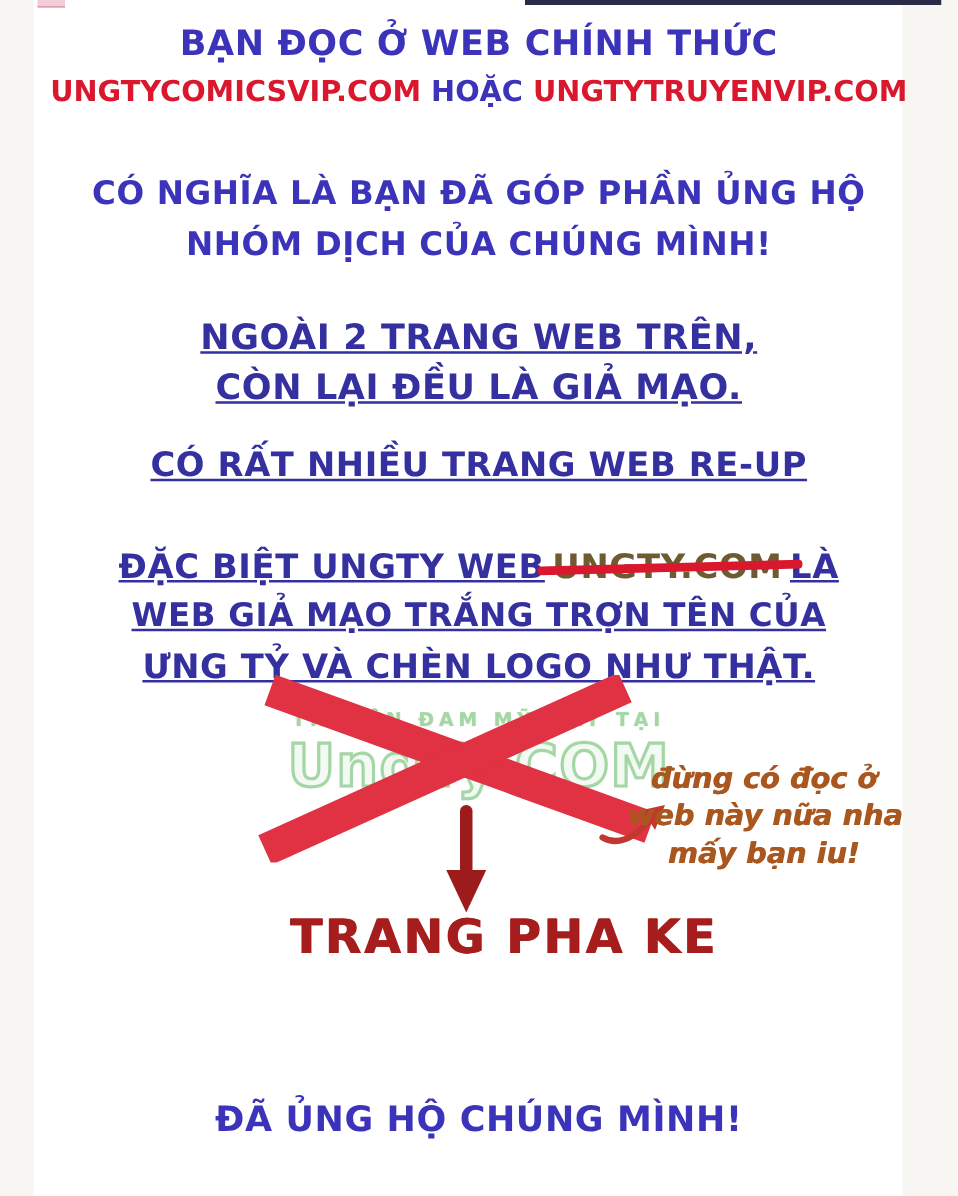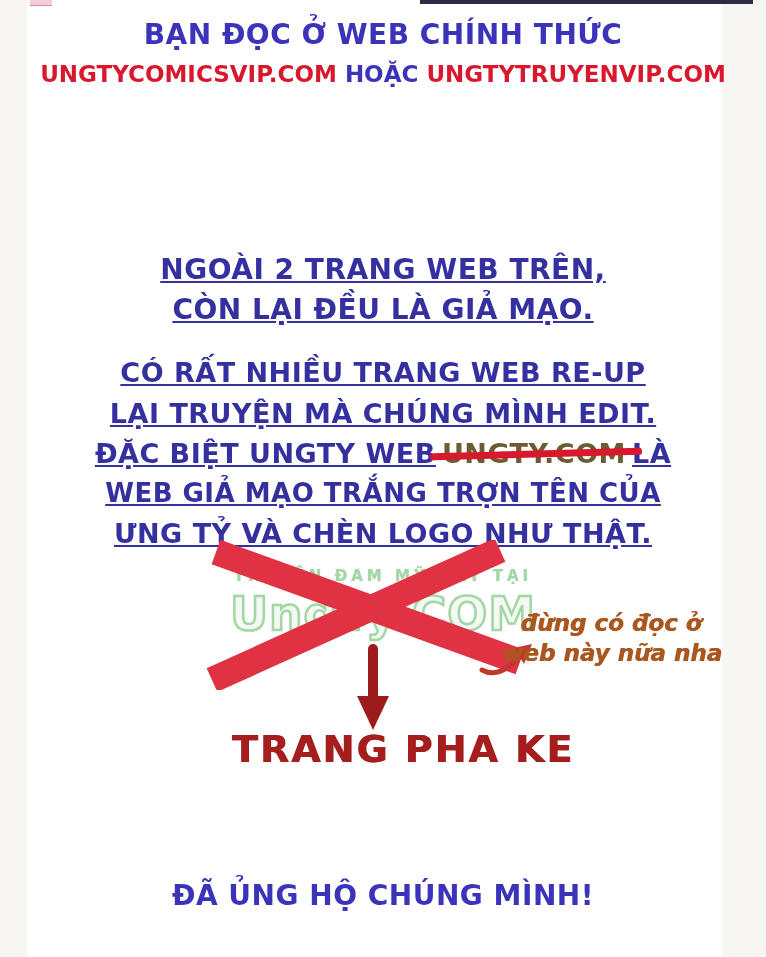--- a/index.html
+++ b/index.html
@@ -102,6 +102,7 @@
 
   <div class="txt blue h-line1">BẠN ĐỌC Ở WEB CHÍNH THỨC</div>
   <div class="txt h-line2"><span class="red">UNGTYCOMICSVIP.COM</span><span class="blue">&nbsp;<span>HOẶC</span>&nbsp;</span><span class="red">UNGTYTRUYENVIP.COM</span></div>
+  <div class="txt blue h-line4">CÓ NGHĨA LÀ BẠN ĐÃ GÓP PHẦN ỦNG HỘ</div>
 
   <div class="txt navy n-line1">NGOÀI 2 TRANG WEB TRÊN,</div>
   <div class="txt navy n-line2">CÒN LẠI ĐỀU LÀ GIẢ MẠO.</div>

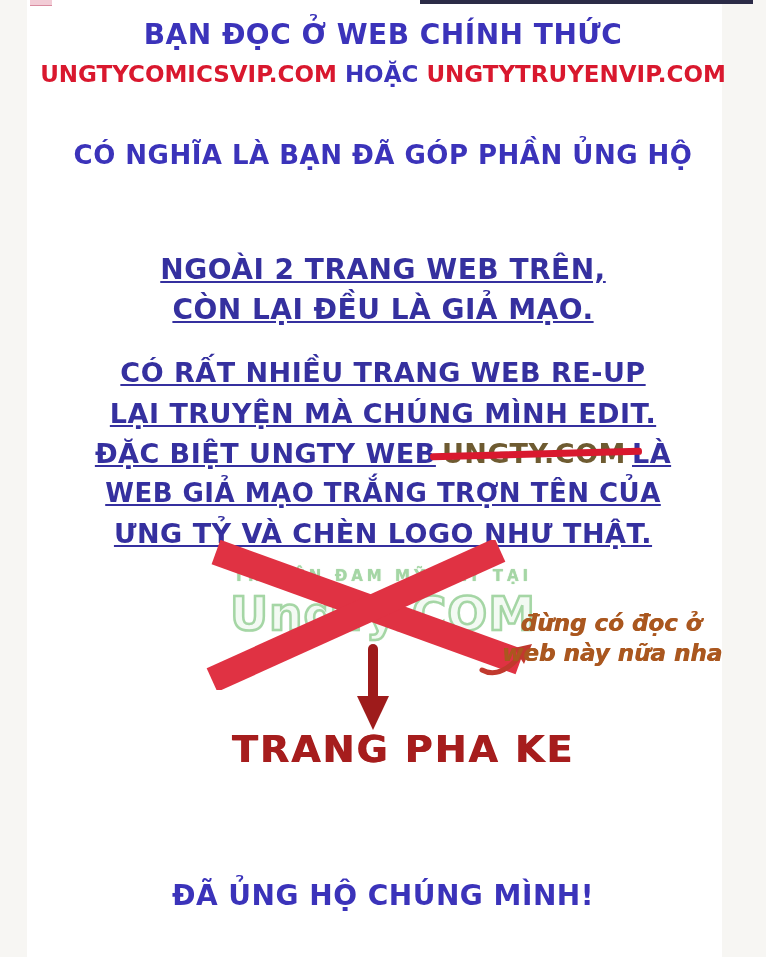--- a/index.html
+++ b/index.html
@@ -103,6 +103,7 @@
   <div class="txt blue h-line1">BẠN ĐỌC Ở WEB CHÍNH THỨC</div>
   <div class="txt h-line2"><span class="red">UNGTYCOMICSVIP.COM</span><span class="blue">&nbsp;<span>HOẶC</span>&nbsp;</span><span class="red">UNGTYTRUYENVIP.COM</span></div>
   <div class="txt blue h-line4">CÓ NGHĨA LÀ BẠN ĐÃ GÓP PHẦN ỦNG HỘ</div>
+  <div class="txt blue h-line5">NHÓM DỊCH CỦA CHÚNG MÌNH!</div>
 
   <div class="txt navy n-line1">NGOÀI 2 TRANG WEB TRÊN,</div>
   <div class="txt navy n-line2">CÒN LẠI ĐỀU LÀ GIẢ MẠO.</div>

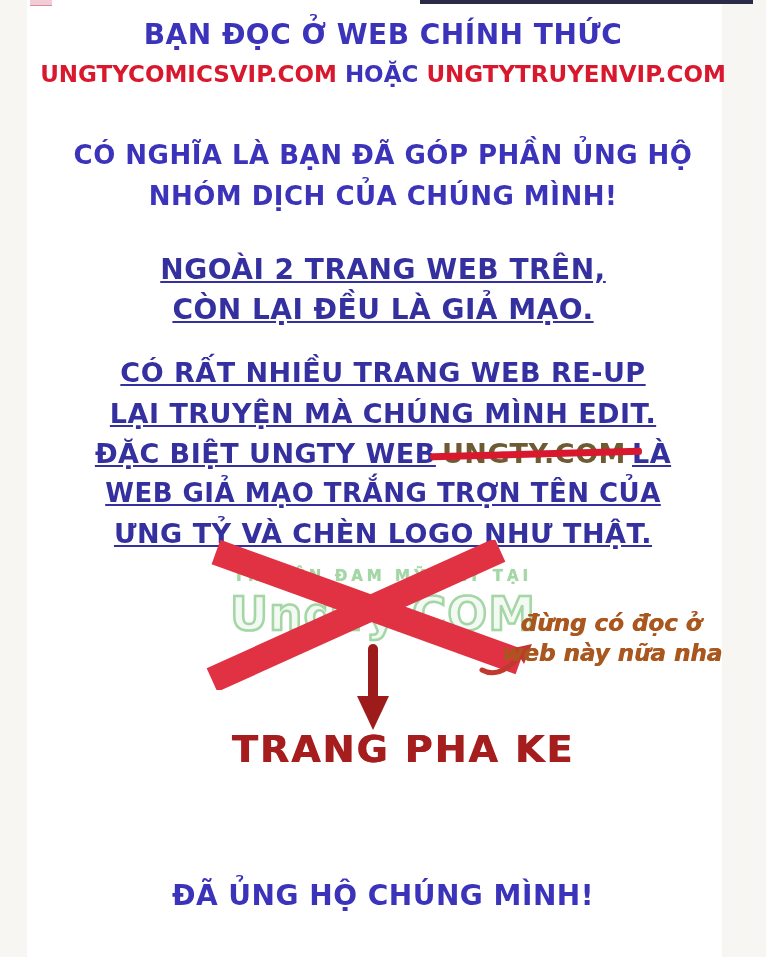--- a/index.html
+++ b/index.html
@@ -109,7 +109,6 @@
   <div class="txt navy n-line2">CÒN LẠI ĐỀU LÀ GIẢ MẠO.</div>
 
   <div class="txt navy w-line1">CÓ RẤT NHIỀU TRANG WEB RE-UP</div>
-  <div class="txt navy w-line2">LẠI TRUYỆN MÀ CHÚNG MÌNH EDIT.</div>
   <div class="txt navy w-line3"><span>ĐẶC BIỆT UNGTY WEB</span><span class="fake-site">UNGTY.COM</span><span>LÀ</span></div>
   <div class="txt navy w-line4">WEB GIẢ MẠO TRẮNG TRỢN TÊN CỦA</div>
   <div class="txt navy w-line5">ƯNG TỶ VÀ CHÈN LOGO NHƯ THẬT.</div>

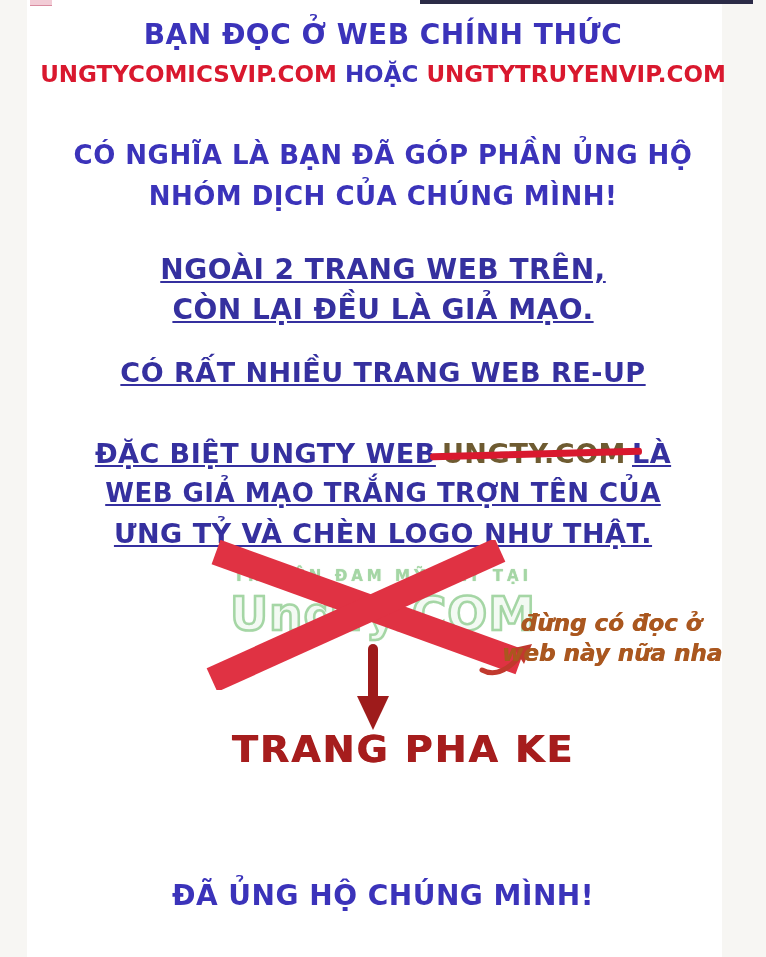--- a/index.html
+++ b/index.html
@@ -133,6 +133,7 @@
 
   <div class="note-line note-1">đừng có đọc ở</div>
   <div class="note-line note-2">web này nữa nha</div>
+  <div class="note-line note-3">mấy bạn iu!</div>
 
   <div class="txt caption">TRANG PHA KE</div>
 

